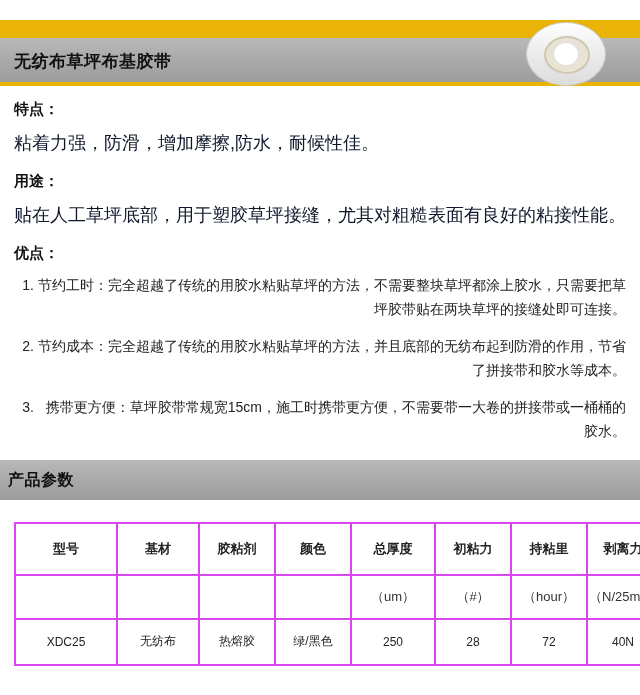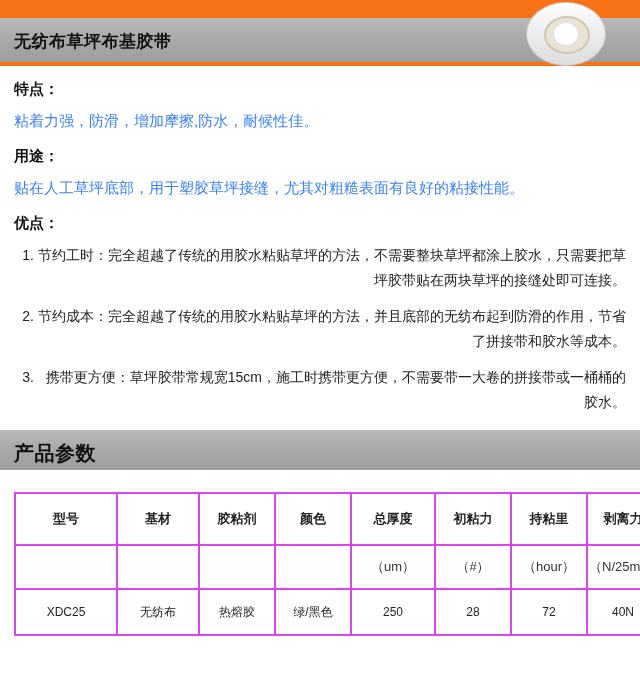--- a/index.html
+++ b/index.html
@@ -20,7 +20,8 @@
   .header-band {
     position: relative;
     height: 66px;
-    background: #f97316;
+    background: #eab308;
+    margin-top: 20px;
   }
   .header-bar {
     position: absolute;

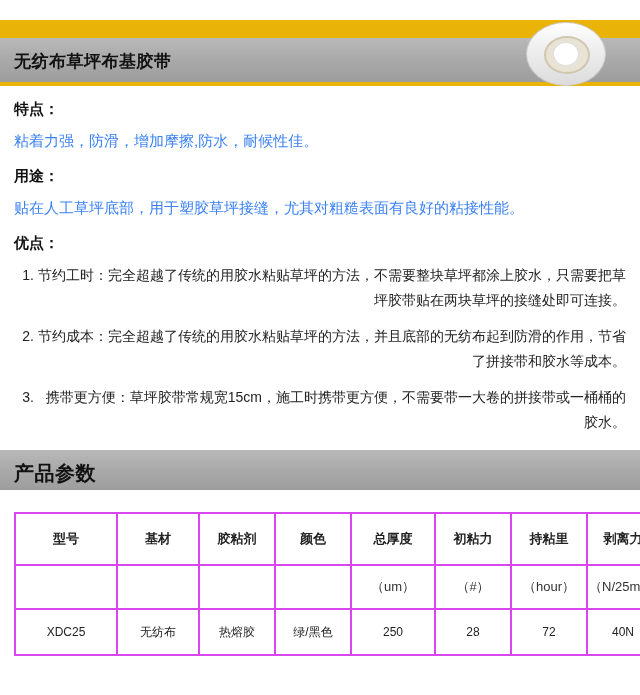--- a/index.html
+++ b/index.html
@@ -85,9 +85,9 @@
   }
   .section-label:first-child { margin-top: 0; }
   .para {
-    font-size: 15px;
+    font-size: 18px;
     line-height: 1.6;
-    color: #3b82f6;
+    color: #0f172a;
     margin: 0 0 4px 0;
   }
 

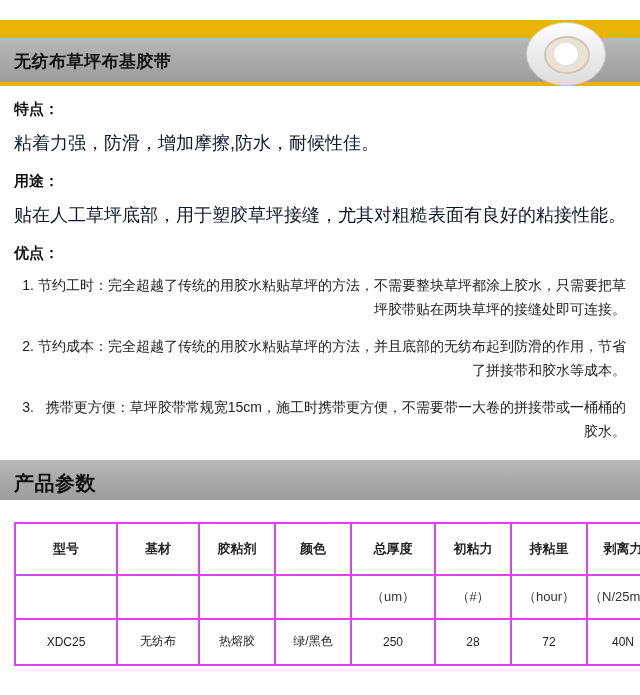--- a/index.html
+++ b/index.html
@@ -123,9 +123,9 @@
   }
   .params-title {
     position: absolute;
-    left: 14px;
+    left: 8px;
     top: 10px;
-    font-size: 20px;
+    font-size: 16px;
     font-weight: bold;
     color: #111111;
     letter-spacing: 0.5px;

